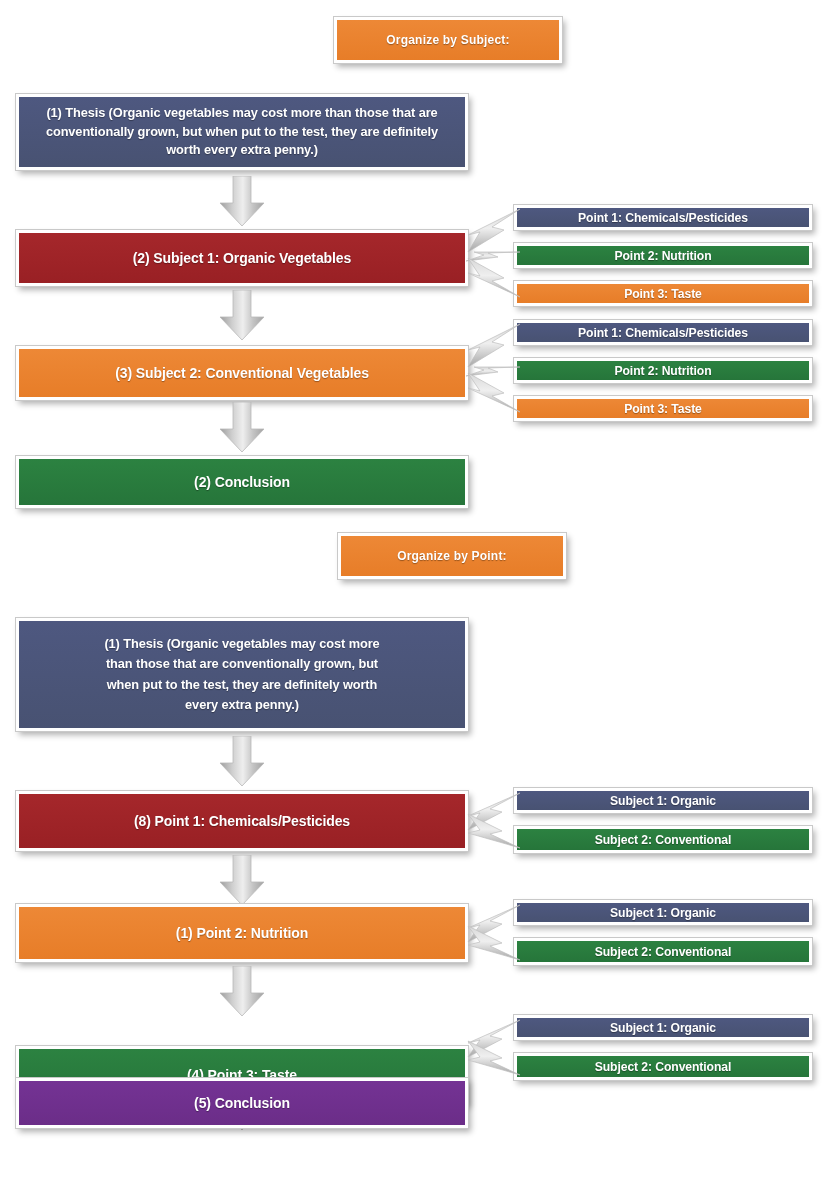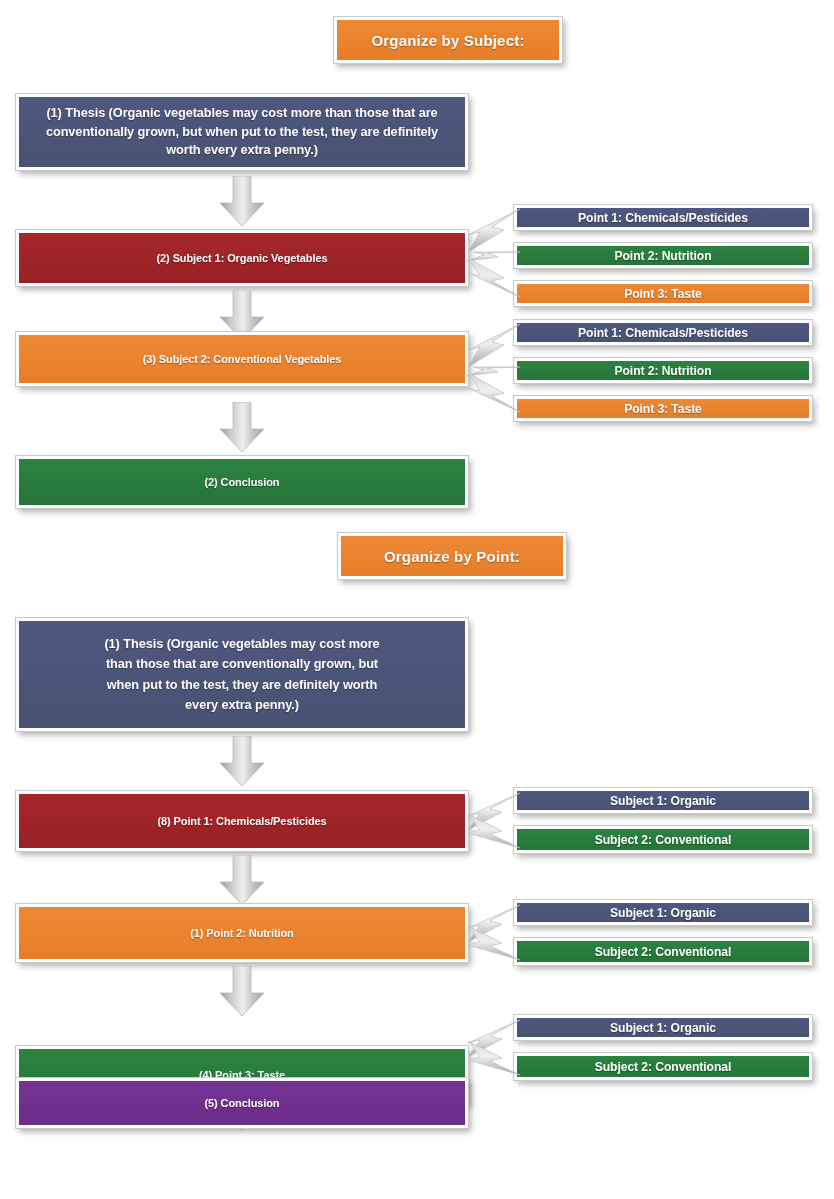--- a/index.html
+++ b/index.html
@@ -42,7 +42,7 @@
 
   
   .heading {
-    font-size: 15px;
+    font-size: 12px;
     letter-spacing: 0.2px;
   }
 

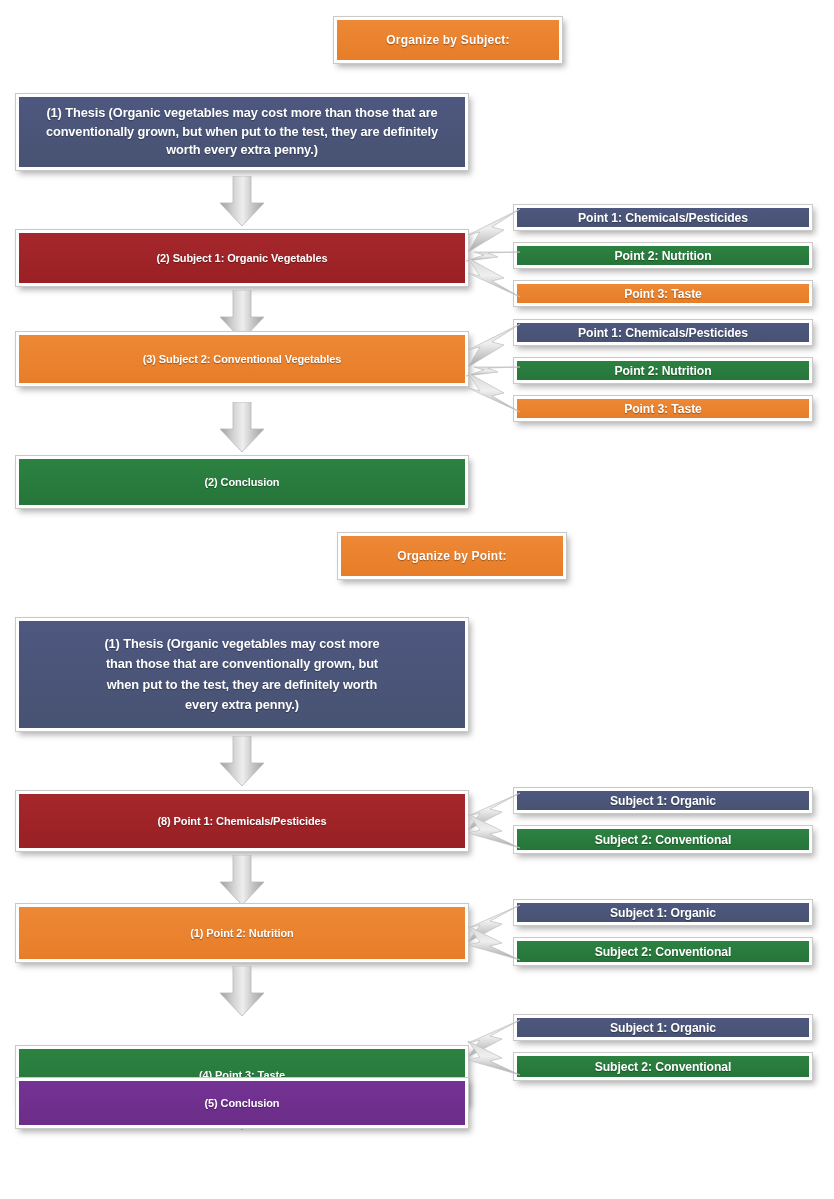--- a/index.html
+++ b/index.html
@@ -47,7 +47,7 @@
   }
 
   
-  .main-box { left: 16px; width: 452px; font-size: 11px; }
+  .main-box { left: 16px; width: 452px; font-size: 14px; }
   .thesis-1 { font-size: 12.8px; line-height: 1.45; }
   .thesis-2 { font-size: 12.8px; line-height: 1.6; }
 

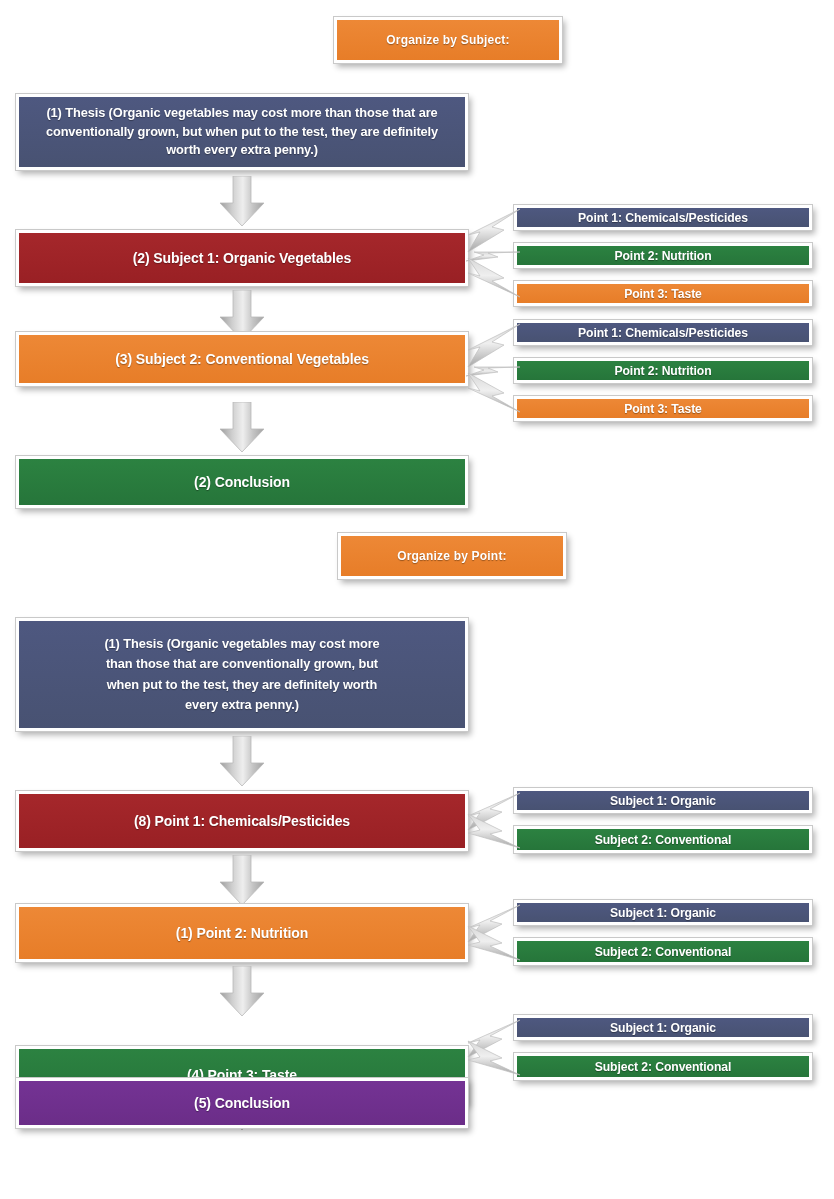--- a/index.html
+++ b/index.html
@@ -131,7 +131,7 @@
   </svg>
 </div>
 
-<div class="box main-box c-orange" style="top:332px; height:54px;align-items:center;">
+<div class="box main-box c-orange" style="top:346px; height:54px;align-items:center;">
   <span>(3) Subject 2: Conventional Vegetables</span>
 </div>
 

